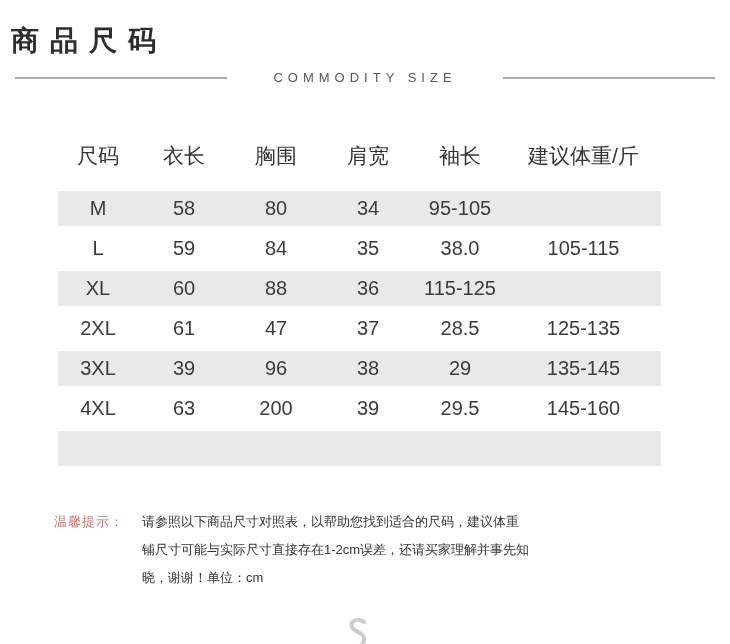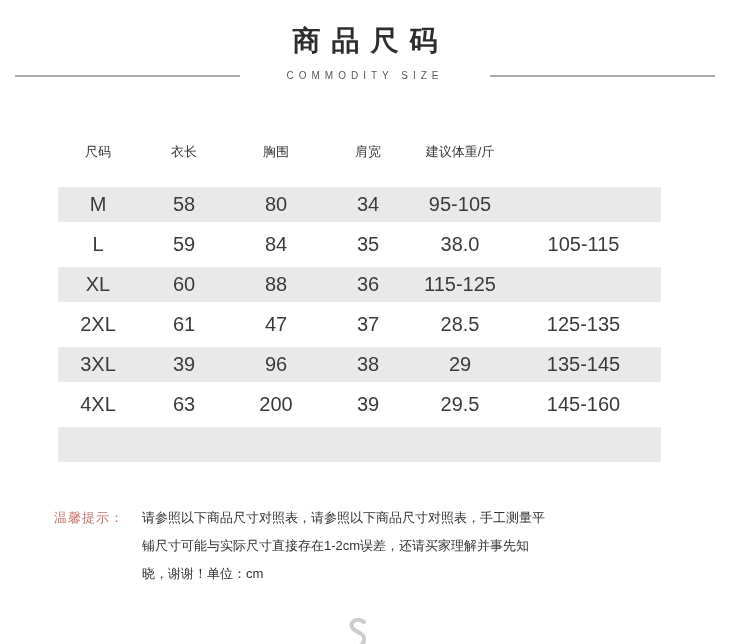--- a/index.html
+++ b/index.html
@@ -17,7 +17,7 @@
   .page-title {
     margin: 0;
     padding-top: 22px;
-    text-align: center;
+    text-align: left;
     font-size: 28px;
     font-weight: 600;
     letter-spacing: 11px;

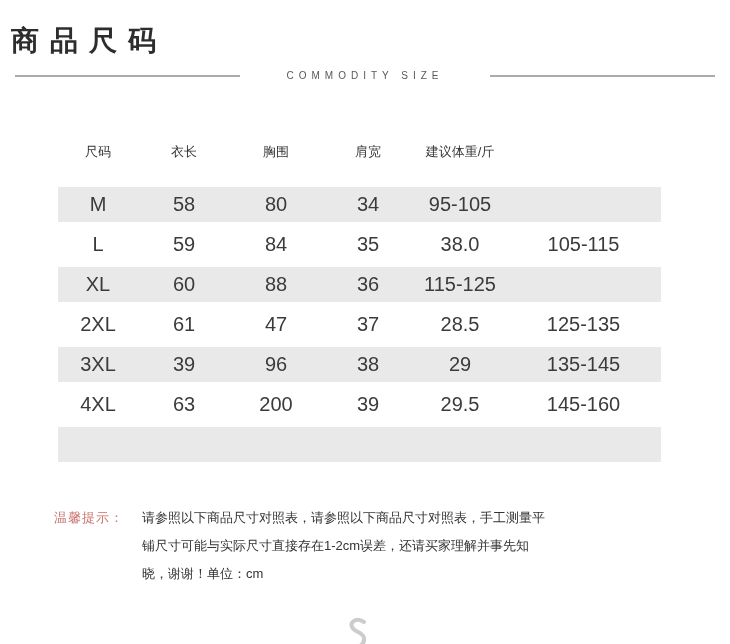--- a/index.html
+++ b/index.html
@@ -37,7 +37,7 @@
   }
   .subtitle {
     margin: 0 46px;
-    font-size: 10px;
+    font-size: 13px;
     letter-spacing: 5px;
     color: #585858;
     white-space: nowrap;

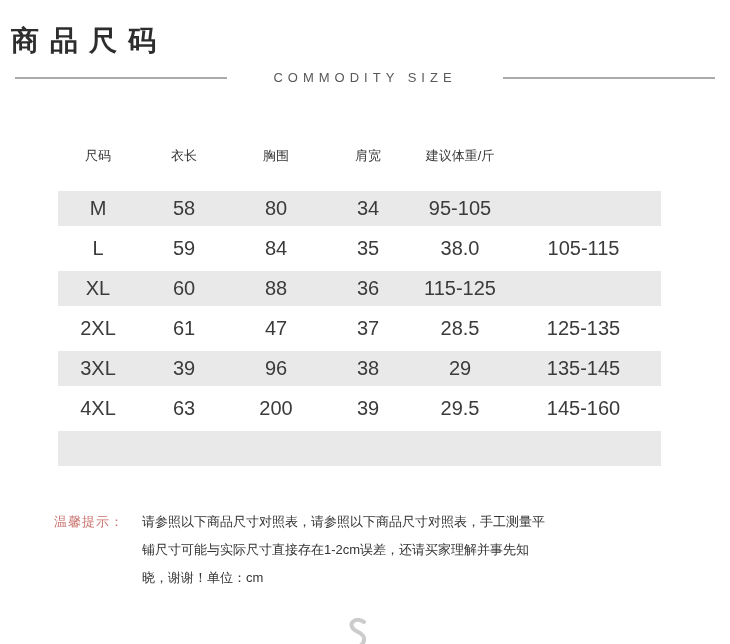--- a/index.html
+++ b/index.html
@@ -56,7 +56,7 @@
   .thead {
     height: 42px;
     margin-bottom: 14px;
-    font-size: 13px;
+    font-size: 21px;
     color: #333333;
   }
   .thead span { text-align: center; }

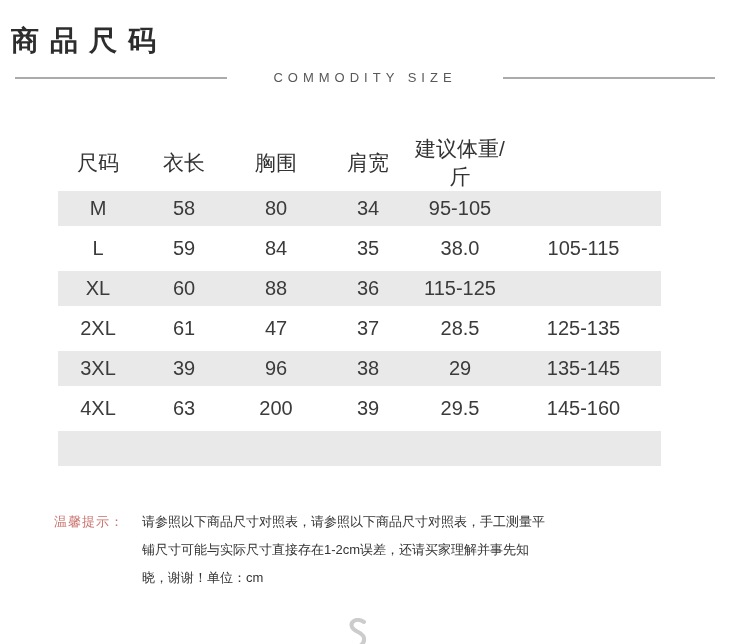--- a/index.html
+++ b/index.html
@@ -118,6 +118,7 @@
       <span>衣长</span>
       <span>胸围</span>
       <span>肩宽</span>
+      <span>袖长</span>
       <span>建议体重/斤</span>
     </div>
 

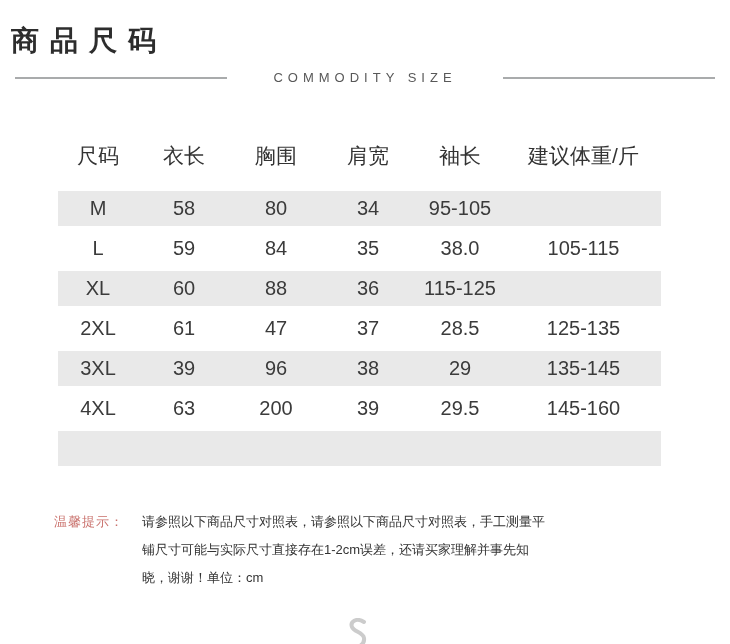--- a/index.html
+++ b/index.html
@@ -179,7 +179,7 @@
 
   <div class="note">
     <span class="note-label">温馨提示：</span>
-    <div class="note-line">请参照以下商品尺寸对照表，请参照以下商品尺寸对照表，手工测量平</div>
+    <div class="note-line">请参照以下商品尺寸对照表，以帮助您找到适合的尺码，建议体重</div>
     <div class="note-line">铺尺寸可能与实际尺寸直接存在1-2cm误差，还请买家理解并事先知</div>
     <div class="note-line">晓，谢谢！单位：cm</div>
   </div>

